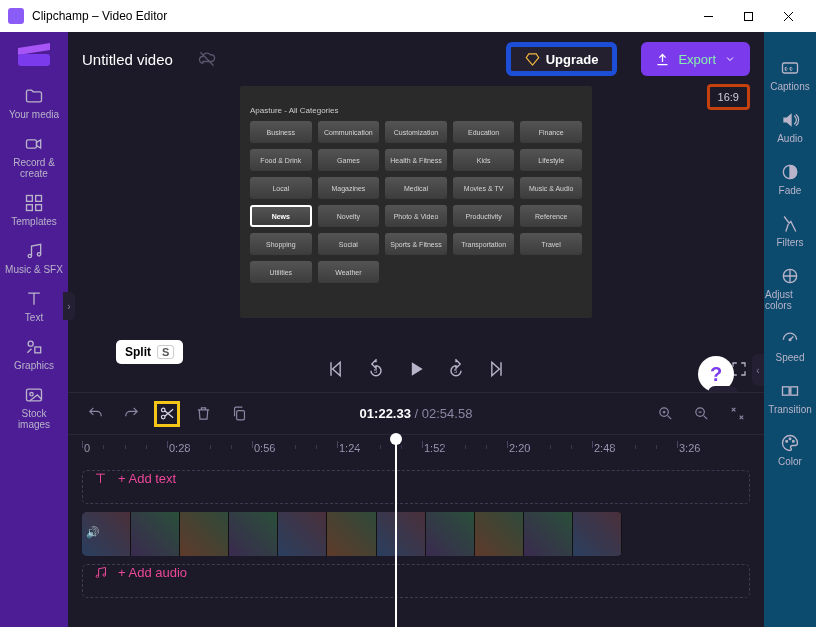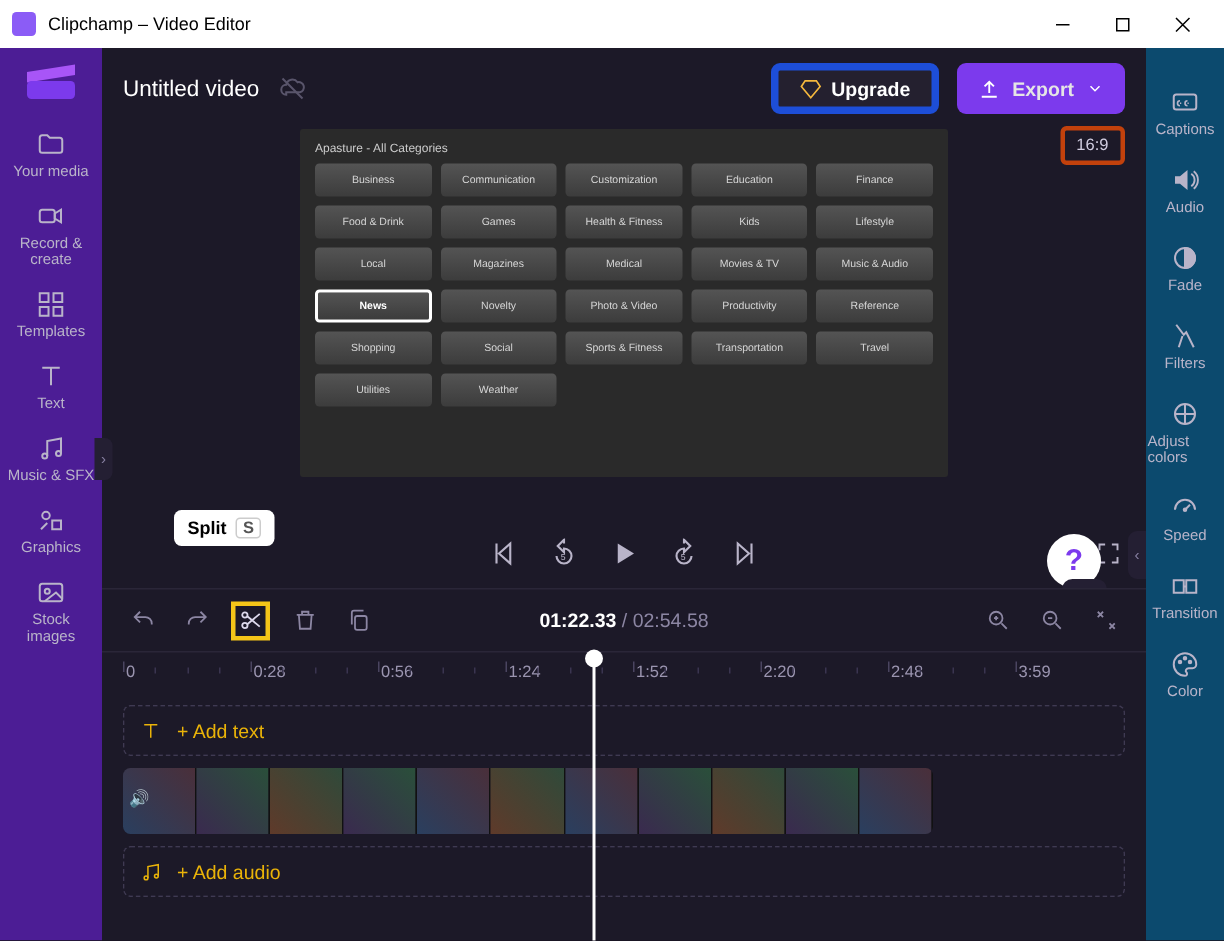--- a/index.html
+++ b/index.html
@@ -18,7 +18,7 @@
   .rbitem{width:50px;display:flex;flex-direction:column;align-items:center;gap:3px;padding:6px 0;color:#b9b4c9;font-size:10px;cursor:pointer;}
   .rbitem svg{width:20px;height:20px;}
   .main{flex:1;display:flex;flex-direction:column;background:#1c1928;}
-  .header{height:54px;display:flex;align-items:center;padding:0 14px;gap:12px;}
+  .header{height:54px;display:flex;align-items:center;padding:0 14px;gap:24px;}
   .vtitle{font-size:15px;color:#fff}
   .cloud{opacity:.55}
   .hgap{flex:1}

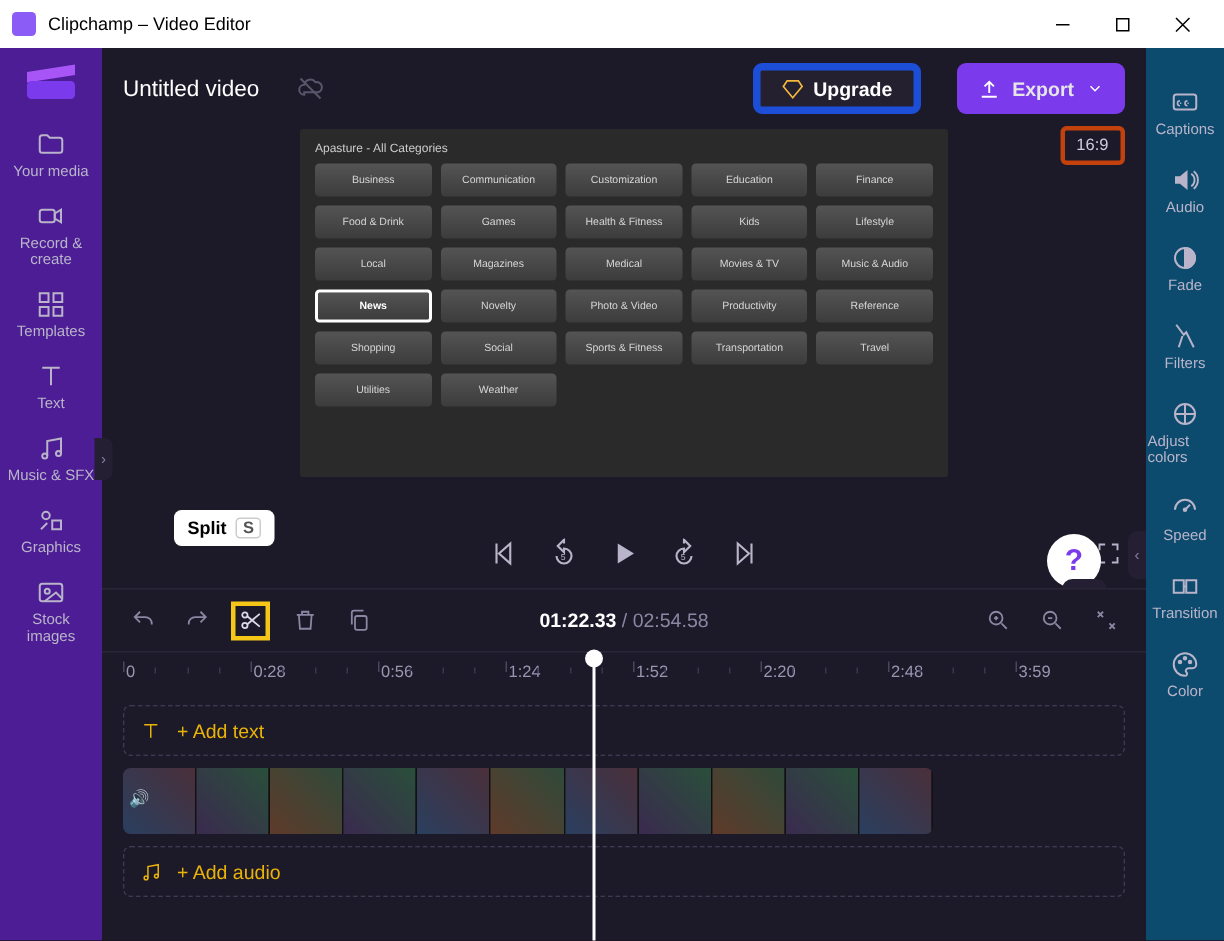--- a/index.html
+++ b/index.html
@@ -23,7 +23,7 @@
   .cloud{opacity:.55}
   .hgap{flex:1}
   .btn-upgrade{height:34px;padding:0 14px;border:5px solid #1d4ed8;border-radius:6px;background:#24202f;display:flex;align-items:center;gap:6px;font-size:13px;font-weight:600;color:#fff;cursor:pointer;}
-  .btn-export{height:34px;padding:0 14px;border:none;border-radius:6px;background:#7c3aed;color:#e5e5e5;display:flex;align-items:center;gap:8px;font-size:13px;font-weight:700;cursor:pointer;text-align:center;}
+  .btn-export{height:34px;padding:0 14px;border:none;border-radius:6px;background:#7c3aed;color:#86efac;display:flex;align-items:center;gap:8px;font-size:13px;font-weight:400;cursor:pointer;text-align:center;}
   .preview{height:260px;display:flex;align-items:flex-start;justify-content:center;position:relative;padding-top:0;}
   .aspect{position:absolute;right:14px;top:-2px;border:3px solid #c2410c;border-radius:4px;padding:4px 8px;font-size:11px;color:#d1cde0;cursor:pointer;}
   .pv{width:432px;height:232px;background:#2a2a2a;border-radius:2px;padding:8px 10px;}

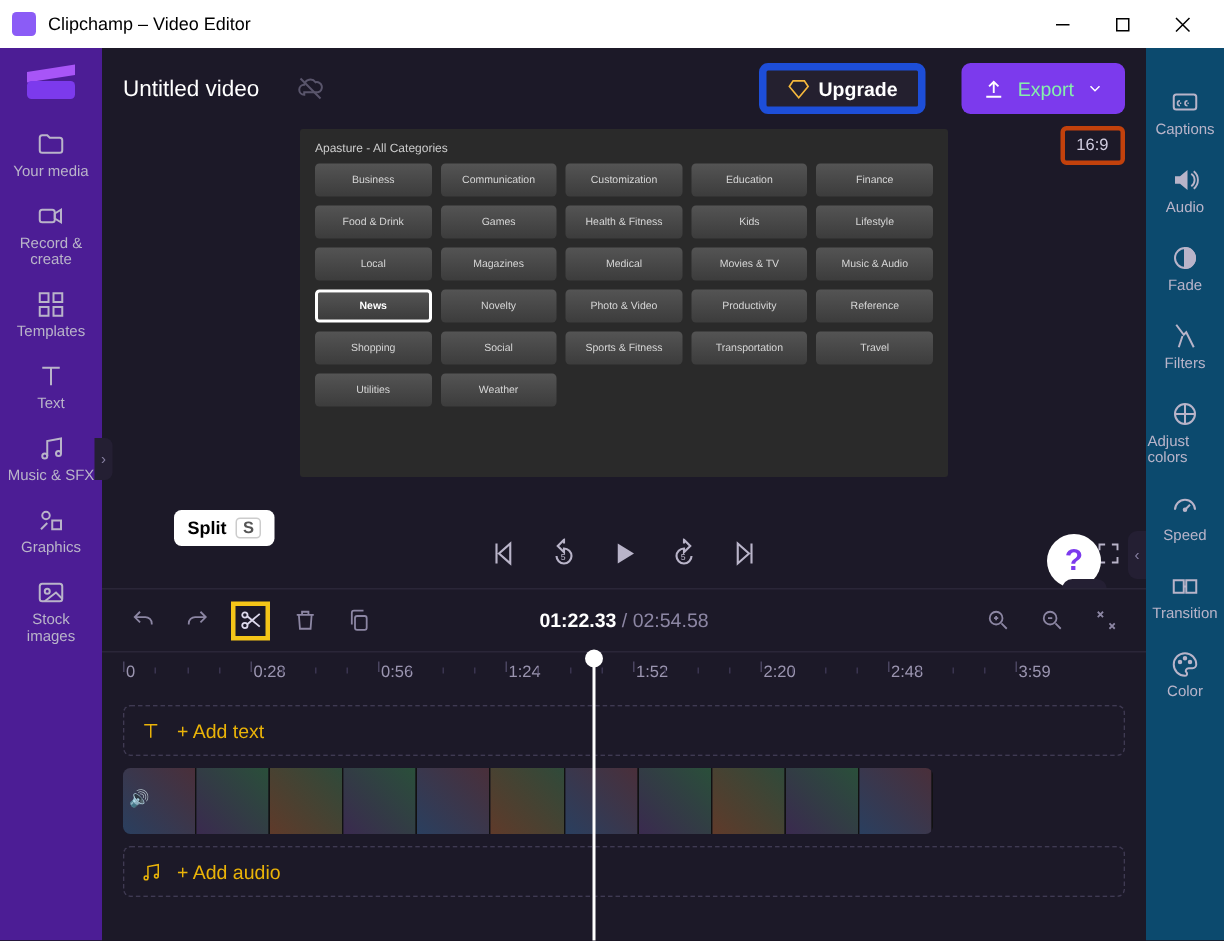--- a/index.html
+++ b/index.html
@@ -26,7 +26,7 @@
   .btn-export{height:34px;padding:0 14px;border:none;border-radius:6px;background:#7c3aed;color:#86efac;display:flex;align-items:center;gap:8px;font-size:13px;font-weight:400;cursor:pointer;text-align:center;}
   .preview{height:260px;display:flex;align-items:flex-start;justify-content:center;position:relative;padding-top:0;}
   .aspect{position:absolute;right:14px;top:-2px;border:3px solid #c2410c;border-radius:4px;padding:4px 8px;font-size:11px;color:#d1cde0;cursor:pointer;}
-  .pv{width:432px;height:232px;background:#2a2a2a;border-radius:2px;padding:8px 10px;}
+  .pv{width:352px;height:232px;background:#2a2a2a;border-radius:2px;padding:20px 10px;}
   .pvhead{font-size:8px;color:#ccc;margin-bottom:6px;}
   .grid{display:grid;grid-template-columns:repeat(5,1fr);gap:6px;}
   .cell{height:22px;background:linear-gradient(#545454,#3c3c3c);border-radius:3px;display:flex;align-items:center;justify-content:center;font-size:7px;color:#d6d6d6;}

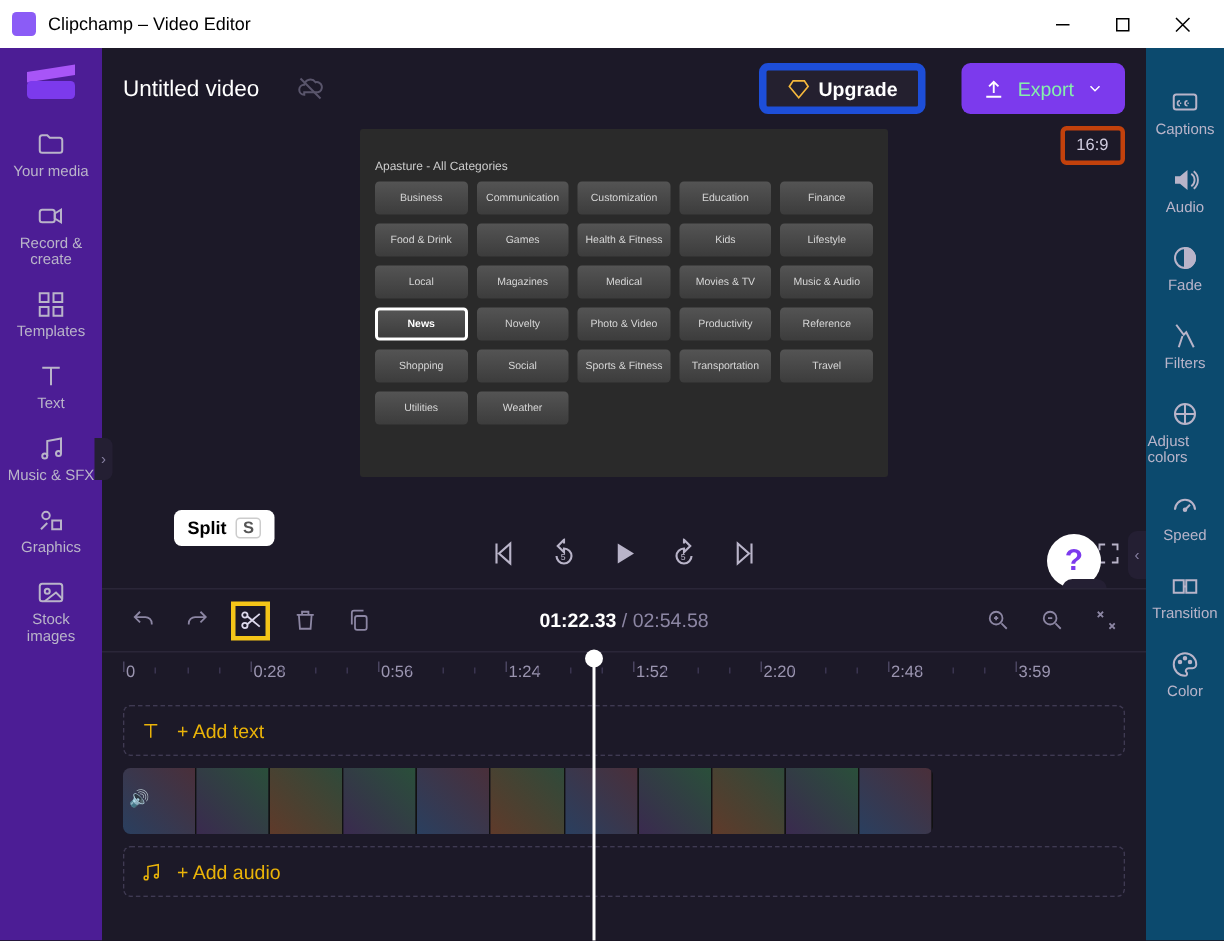--- a/index.html
+++ b/index.html
@@ -119,17 +119,17 @@
     </div>
     <div class="lbitem">
       <svg viewBox="0 0 24 24" fill="none" stroke="currentColor" stroke-width="1.6">
-          <path d="M5 5h14M12 5v14"></path>
-        </svg>
-      <span>Text</span>
-    </div>
-    <div class="lbitem">
-      <svg viewBox="0 0 24 24" fill="none" stroke="currentColor" stroke-width="1.6">
           <path d="M9 18V6l11-2v12"></path>
           <circle cx="7" cy="18" r="2"></circle>
           <circle cx="18" cy="16" r="2"></circle>
         </svg>
       <span>Music &amp; SFX</span>
+    </div>
+    <div class="lbitem">
+      <svg viewBox="0 0 24 24" fill="none" stroke="currentColor" stroke-width="1.6">
+          <path d="M5 5h14M12 5v14"></path>
+        </svg>
+      <span>Text</span>
     </div>
     <div class="lbitem">
       <svg viewBox="0 0 24 24" fill="none" stroke="currentColor" stroke-width="1.6">

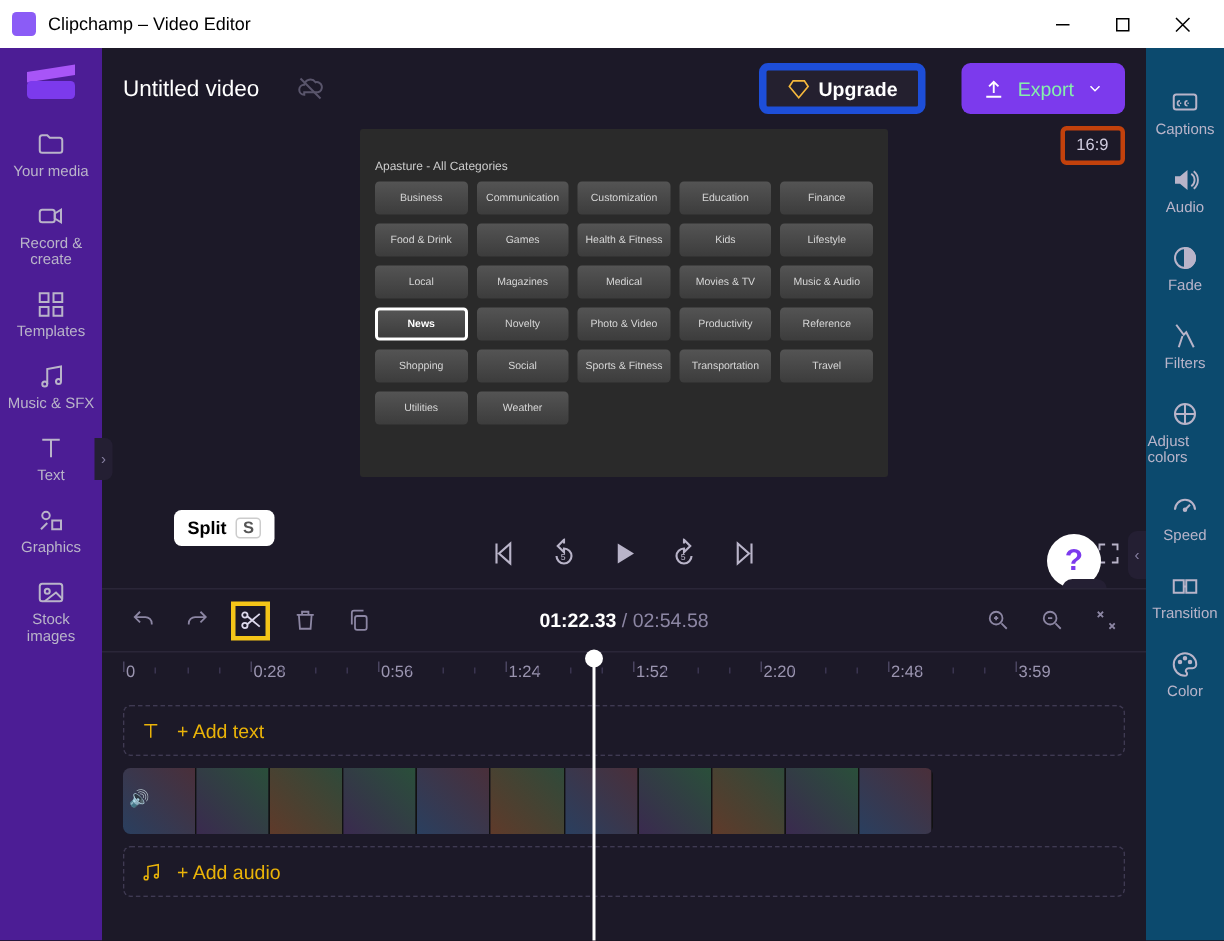--- a/index.html
+++ b/index.html
@@ -334,7 +334,7 @@
         <div class="minit" style="left: 566.5px;"></div>
         <div class="minit" style="left: 587.75px;"></div>
         <div class="tick" style="left: 609px;"></div>
-        <div class="lbl" style="left: 615px;">3:59</div>
+        <div class="lbl" style="left: 615px;">3:26</div>
       </div>
 
     <div class="tracks">

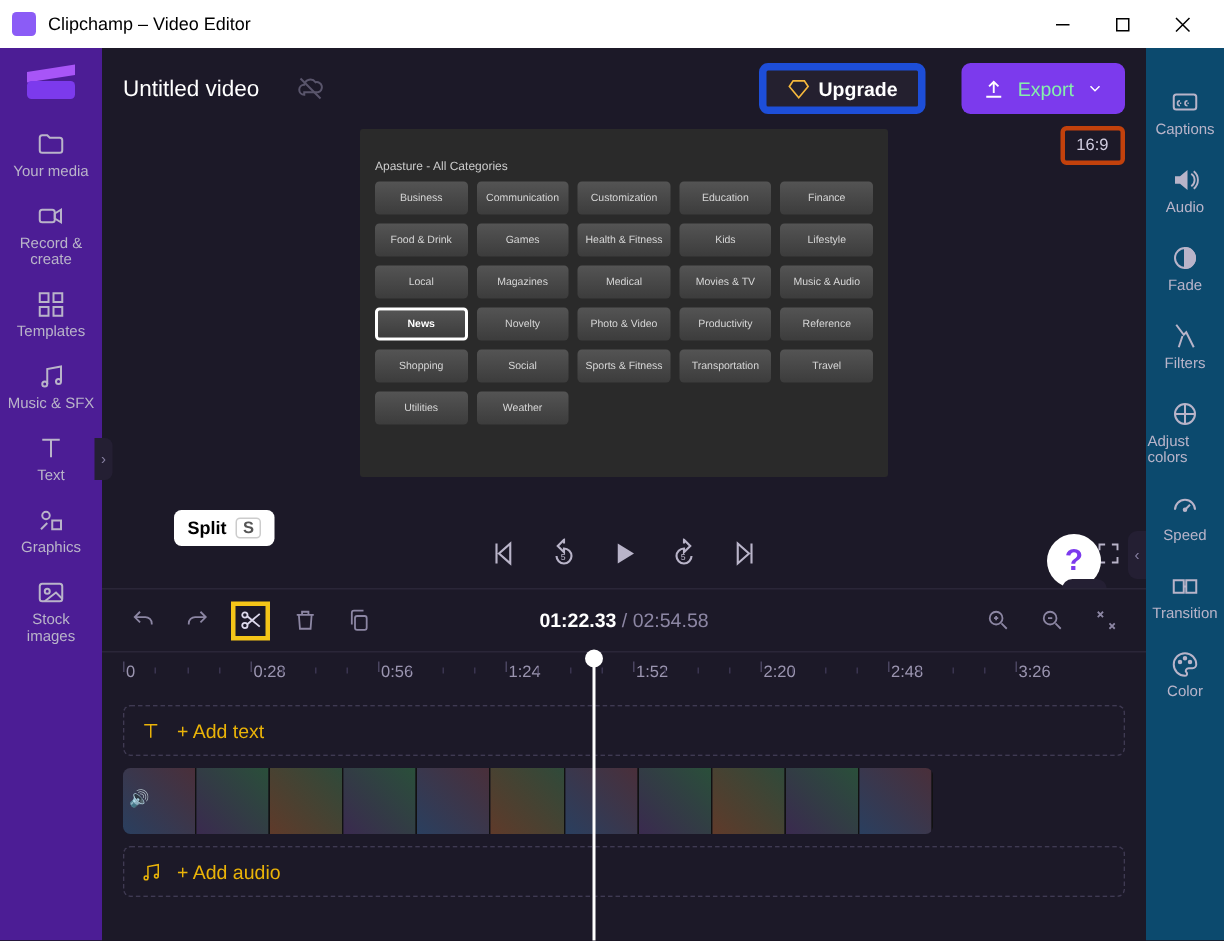--- a/index.html
+++ b/index.html
@@ -56,7 +56,7 @@
   .playhead{position:absolute;top:0;width:2px;background:#fff;z-index:10;}
   .playhead .knob{position:absolute;top:-1px;left:-5px;width:12px;height:12px;background:#fff;border-radius:50%;}
   .tracks{flex:1;background:#1c1928;padding:6px 14px 6px 14px;position:relative;}
-  .track{height:34px;border:1px dashed #3f3a52;border-radius:5px;margin-bottom:8px;display:flex;align-items:center;padding-left:10px;gap:10px;color:#eab308;font-size:13px;}
+  .track{height:34px;border:1px dashed #3f3a52;border-radius:5px;margin-bottom:8px;display:flex;padding-left:10px;gap:10px;color:#ec4899;font-size:13px;}
   .track svg{width:15px;height:15px}
   .vclip{height:44px;border-radius:5px;margin-bottom:8px;display:flex;overflow:hidden;}
   .vclip .thumb{flex:1;background:#333;border-right:1px solid #111;position:relative}

